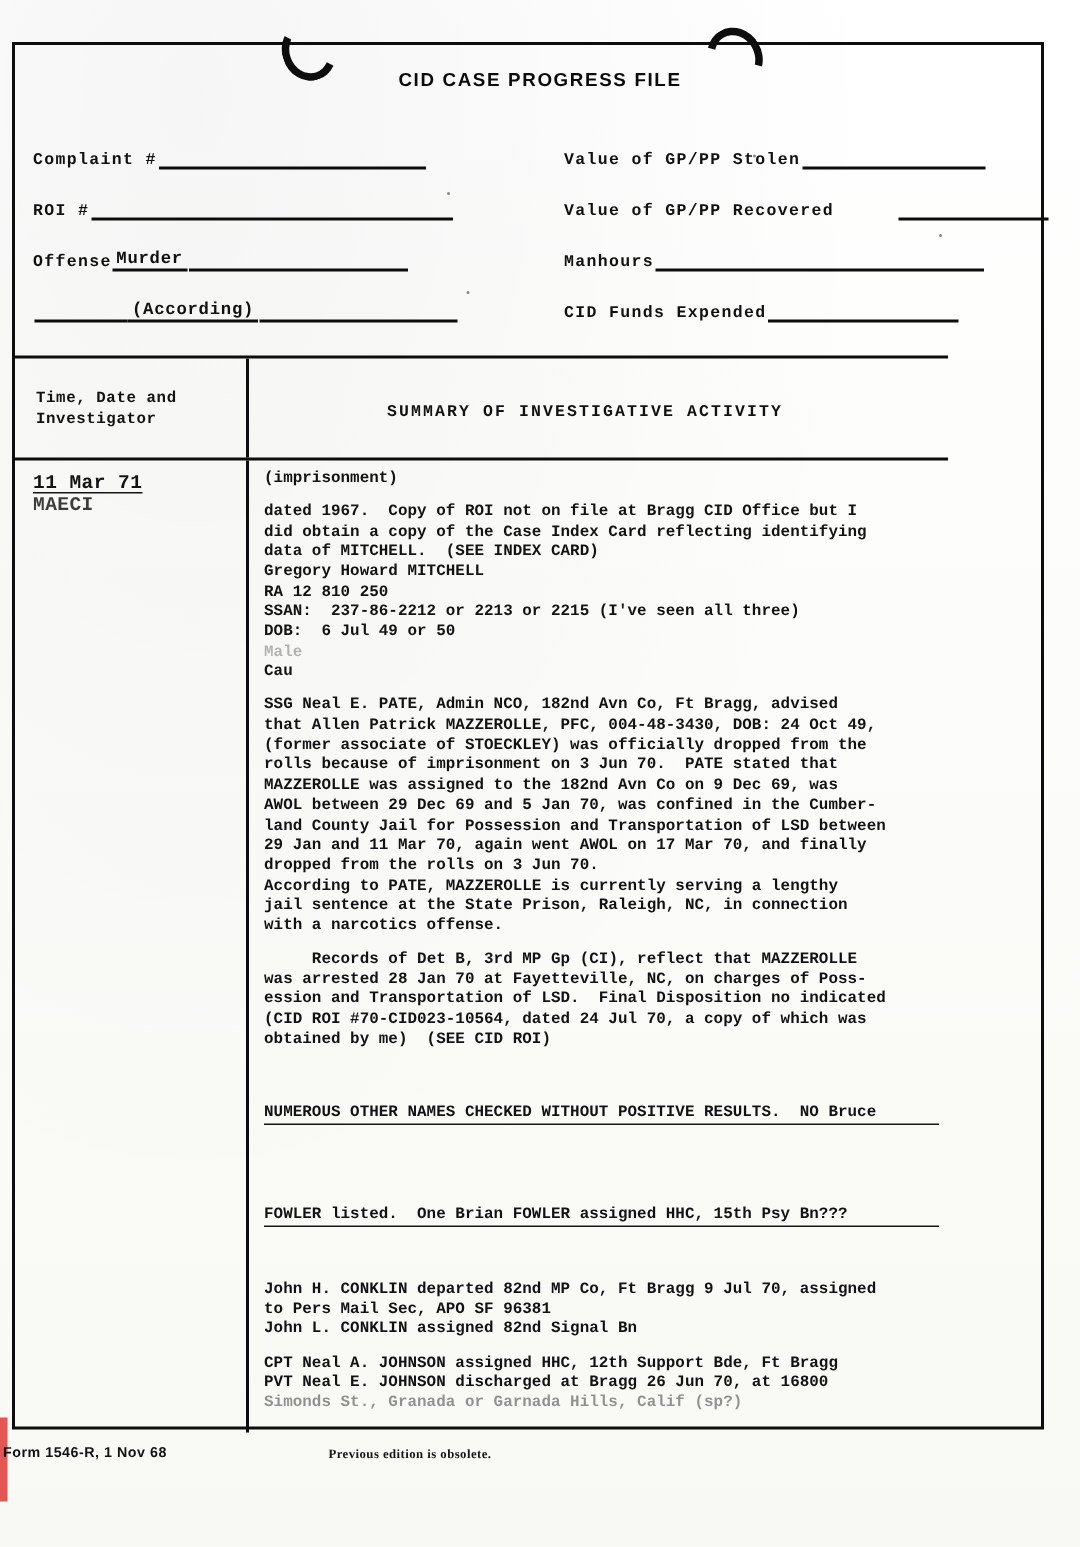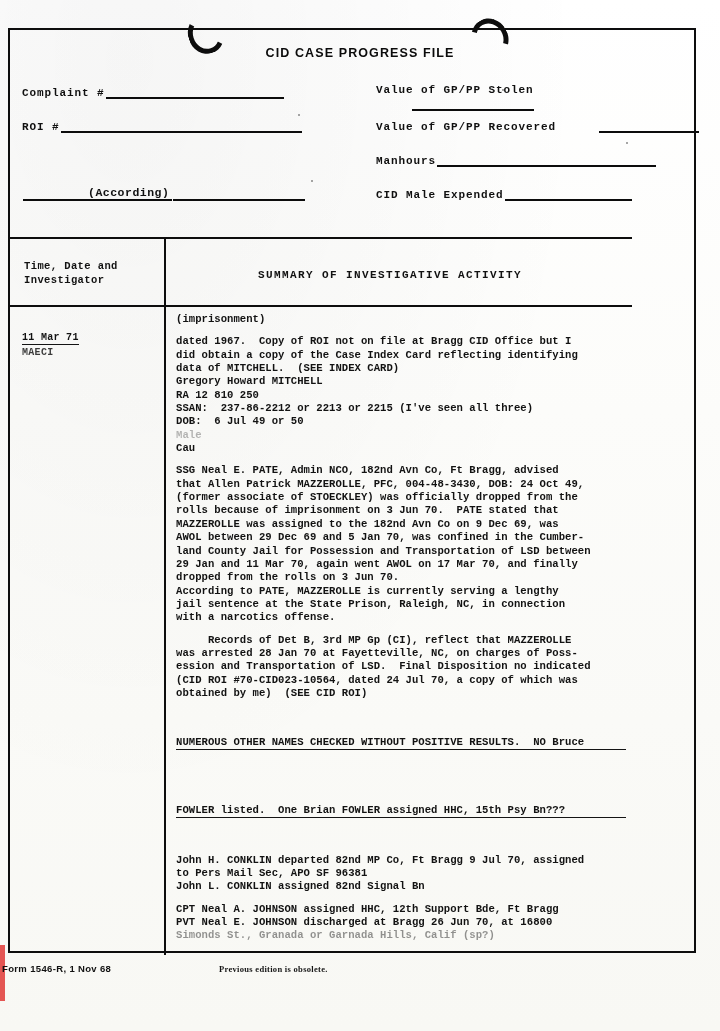--- a/index.html
+++ b/index.html
@@ -47,7 +47,7 @@
   }
 
   
-  #header-fields{position:absolute;left:8px;top:78px;width:556px;height:138px;}
+  #header-fields{position:absolute;left:8px;top:92px;width:556px;height:138px;}
   .fieldrow{position:absolute;display:flex;align-items:flex-end;white-space:nowrap;}
   .flabel{
     font-size:11px;font-weight:bold;letter-spacing:0.9px;

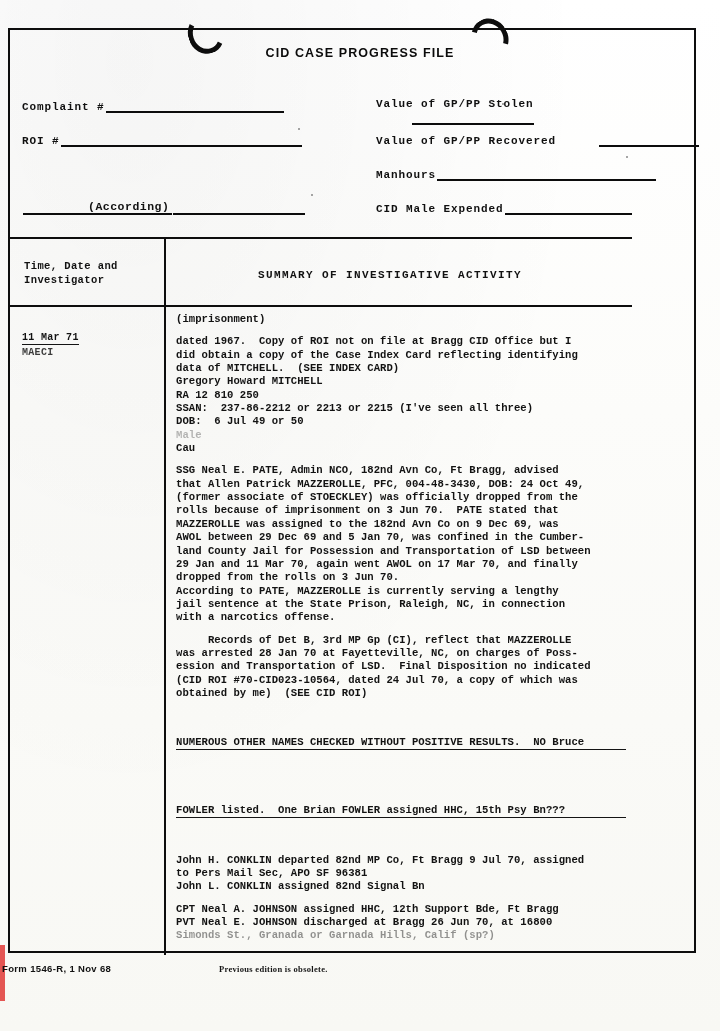--- a/index.html
+++ b/index.html
@@ -158,7 +158,7 @@
     <span class="fline" style="width:132px;"></span>
   </div>
 
-  <div class="fieldrow" style="left:368px;top:6px;flex-direction:column;">
+  <div class="fieldrow" style="left:368px;top:6px;">
     <span class="flabel">Value of GP/PP Stolen</span>
     <span class="fline" style="width:122px;"></span>
   </div>

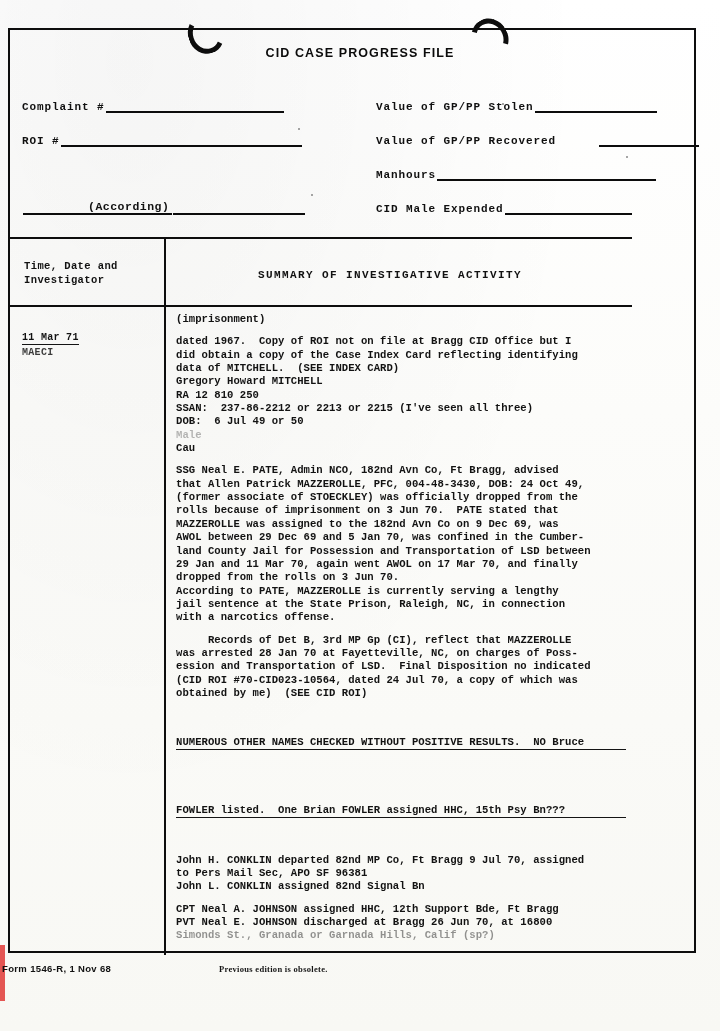--- a/index.html
+++ b/index.html
@@ -151,6 +151,11 @@
     <span class="fline" style="width:241px;"></span>
   </div>
 
+  <div class="fieldrow" style="left:14px;top:74px;">
+    <span class="flabel">Offense</span>
+    <span class="fval">Murder</span>
+    <span class="fline" style="width:146px;"></span>
+  </div>
 
   <div class="fieldrow" style="left:14px;top:108px;">
     <span class="fline" style="width:62px;"></span>

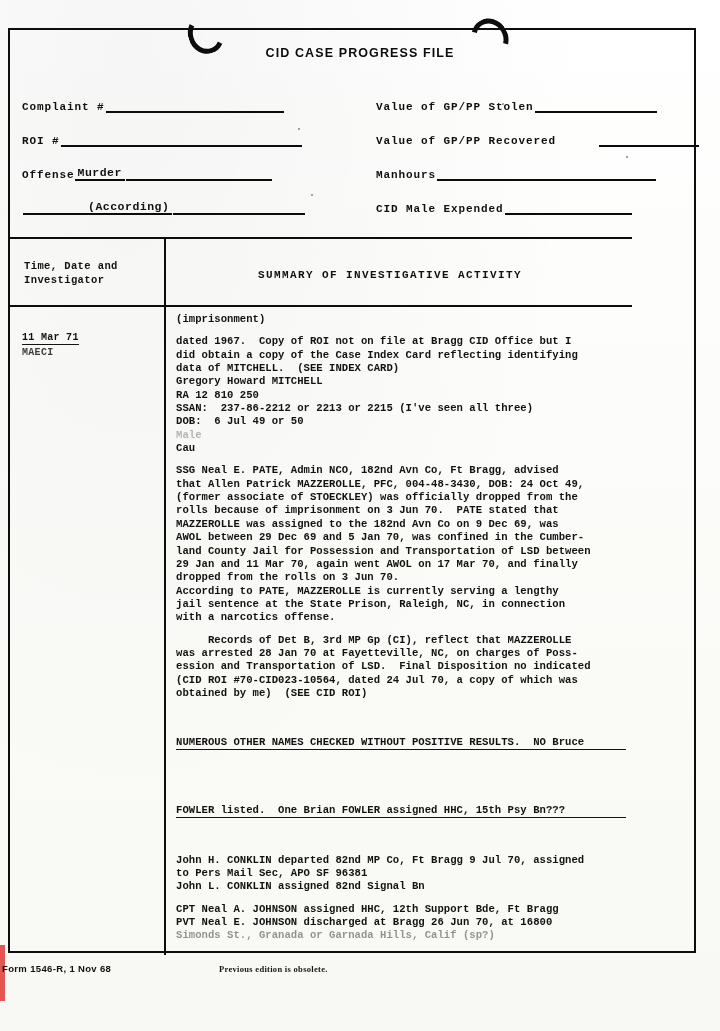--- a/index.html
+++ b/index.html
@@ -179,7 +179,7 @@
   </div>
 
   <div class="fieldrow" style="left:368px;top:108px;">
-    <span class="flabel">CID Male Expended</span>
+    <span class="flabel">CID Funds Expended</span>
     <span class="fline" style="width:127px;"></span>
   </div>
 

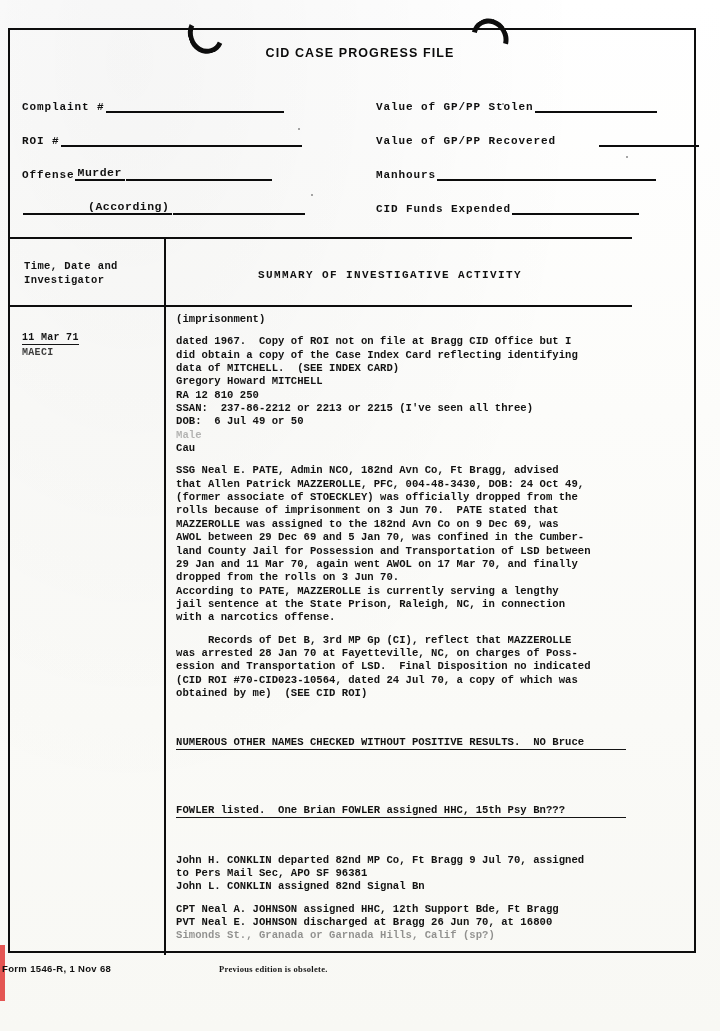--- a/index.html
+++ b/index.html
@@ -88,8 +88,8 @@
   #tbody-vrule{position:absolute;left:156px;top:0;bottom:0;width:2px;background:#0d0d0d;}
 
   #cell-left{
-    position:absolute;left:14px;top:24px;width:136px;
-    font-size:10px;font-weight:bold;line-height:13px;letter-spacing:.3px;
+    position:absolute;left:14px;top:8px;width:136px;
+    font-size:13px;font-weight:bold;line-height:13px;letter-spacing:.3px;
   }
   #cell-left .dateline{border-bottom:1.5px solid #141414;display:inline-block;padding-bottom:0px;}
   #cell-left .inv{display:block;margin-top:1px;opacity:.82;}

